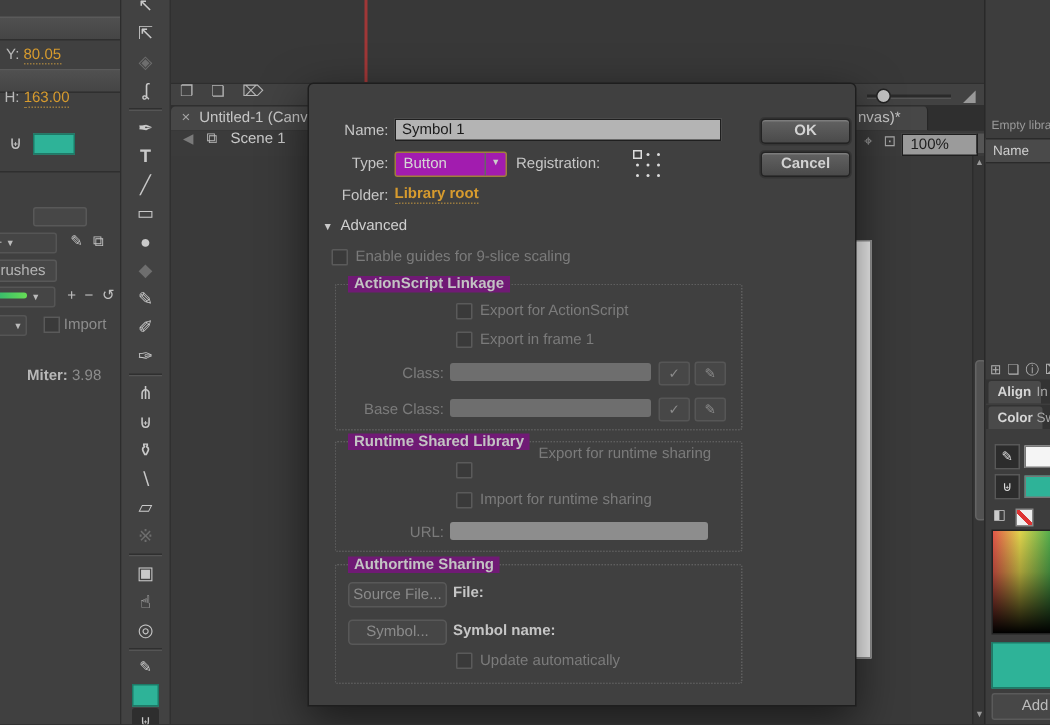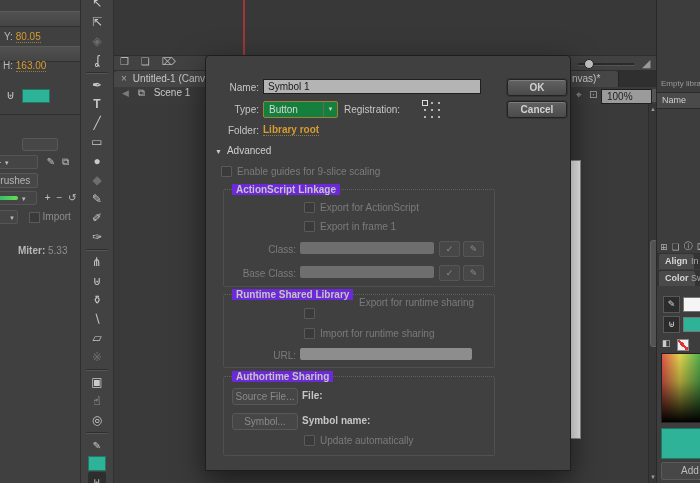--- a/index.html
+++ b/index.html
@@ -101,7 +101,7 @@
   .dbtn{position:absolute;left:301px;width:58px;height:15px;background:linear-gradient(#626262,#4a4a4a);
         border:1px solid #232323;border-radius:3px;box-shadow:inset 0 1px 0 #7c7c7c, 0 0 0 1px #353535;
         color:#d2d2d2;font-weight:bold;text-align:center;line-height:15px;}
-  #type-select{position:absolute;left:57px;top:45px;width:68px;height:15px;background:#15803d;
+  #type-select{position:absolute;left:57px;top:45px;width:68px;height:15px;background:#a21caf;
                border:1px solid #a07f3b;border-radius:2px;color:#d6d6d6;line-height:15px;padding-left:5px;}
   #type-select .arrow{position:absolute;right:0;top:0;width:13px;height:15px;border-left:1px solid #666;
                       font-size:6px;text-align:center;line-height:15px;color:#ccc;}

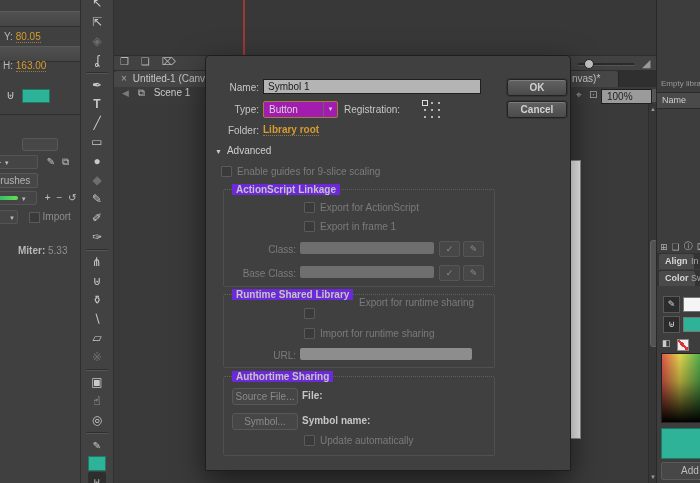--- a/index.html
+++ b/index.html
@@ -114,7 +114,7 @@
   #advanced .tri{font-size:7px;margin-right:5px;color:#c9c9c9;}
   .cb{position:absolute;width:9px;height:9px;background:#3a3a3a;border:1px solid #5a5a5a;border-radius:1px;}
   .group{position:absolute;left:17px;width:270px;border:1px dotted #5f5f5f;border-radius:2px;}
-  .legend{position:absolute;left:8px;top:-6px;background:#6d28d9;padding:0 4px;color:#c3c3c3;font-weight:bold;}
+  .legend{position:absolute;left:8px;top:-6px;background:#701a75;padding:0 4px;color:#c3c3c3;font-weight:bold;}
   .gfield{position:absolute;background:#6e6e6e;border-radius:2px;height:12px;}
   .gbtn{position:absolute;width:19px;height:14px;background:#474747;border:1px solid #565656;border-radius:2px;
         color:#8b8b8b;font-size:9px;text-align:center;line-height:14px;}

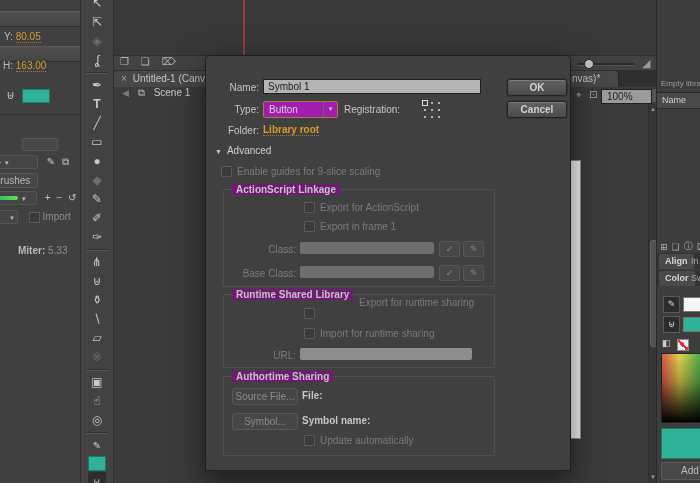--- a/index.html
+++ b/index.html
@@ -163,7 +163,7 @@
     </div>
     <div class="abs" style="top:245px;left:18px;">
       <span class="plabel" style="font-weight:bold;">Miter:</span>
-      <span class="dim">5.33</span>
+      <span class="dim">3.98</span>
     </div>
   </div>
 

